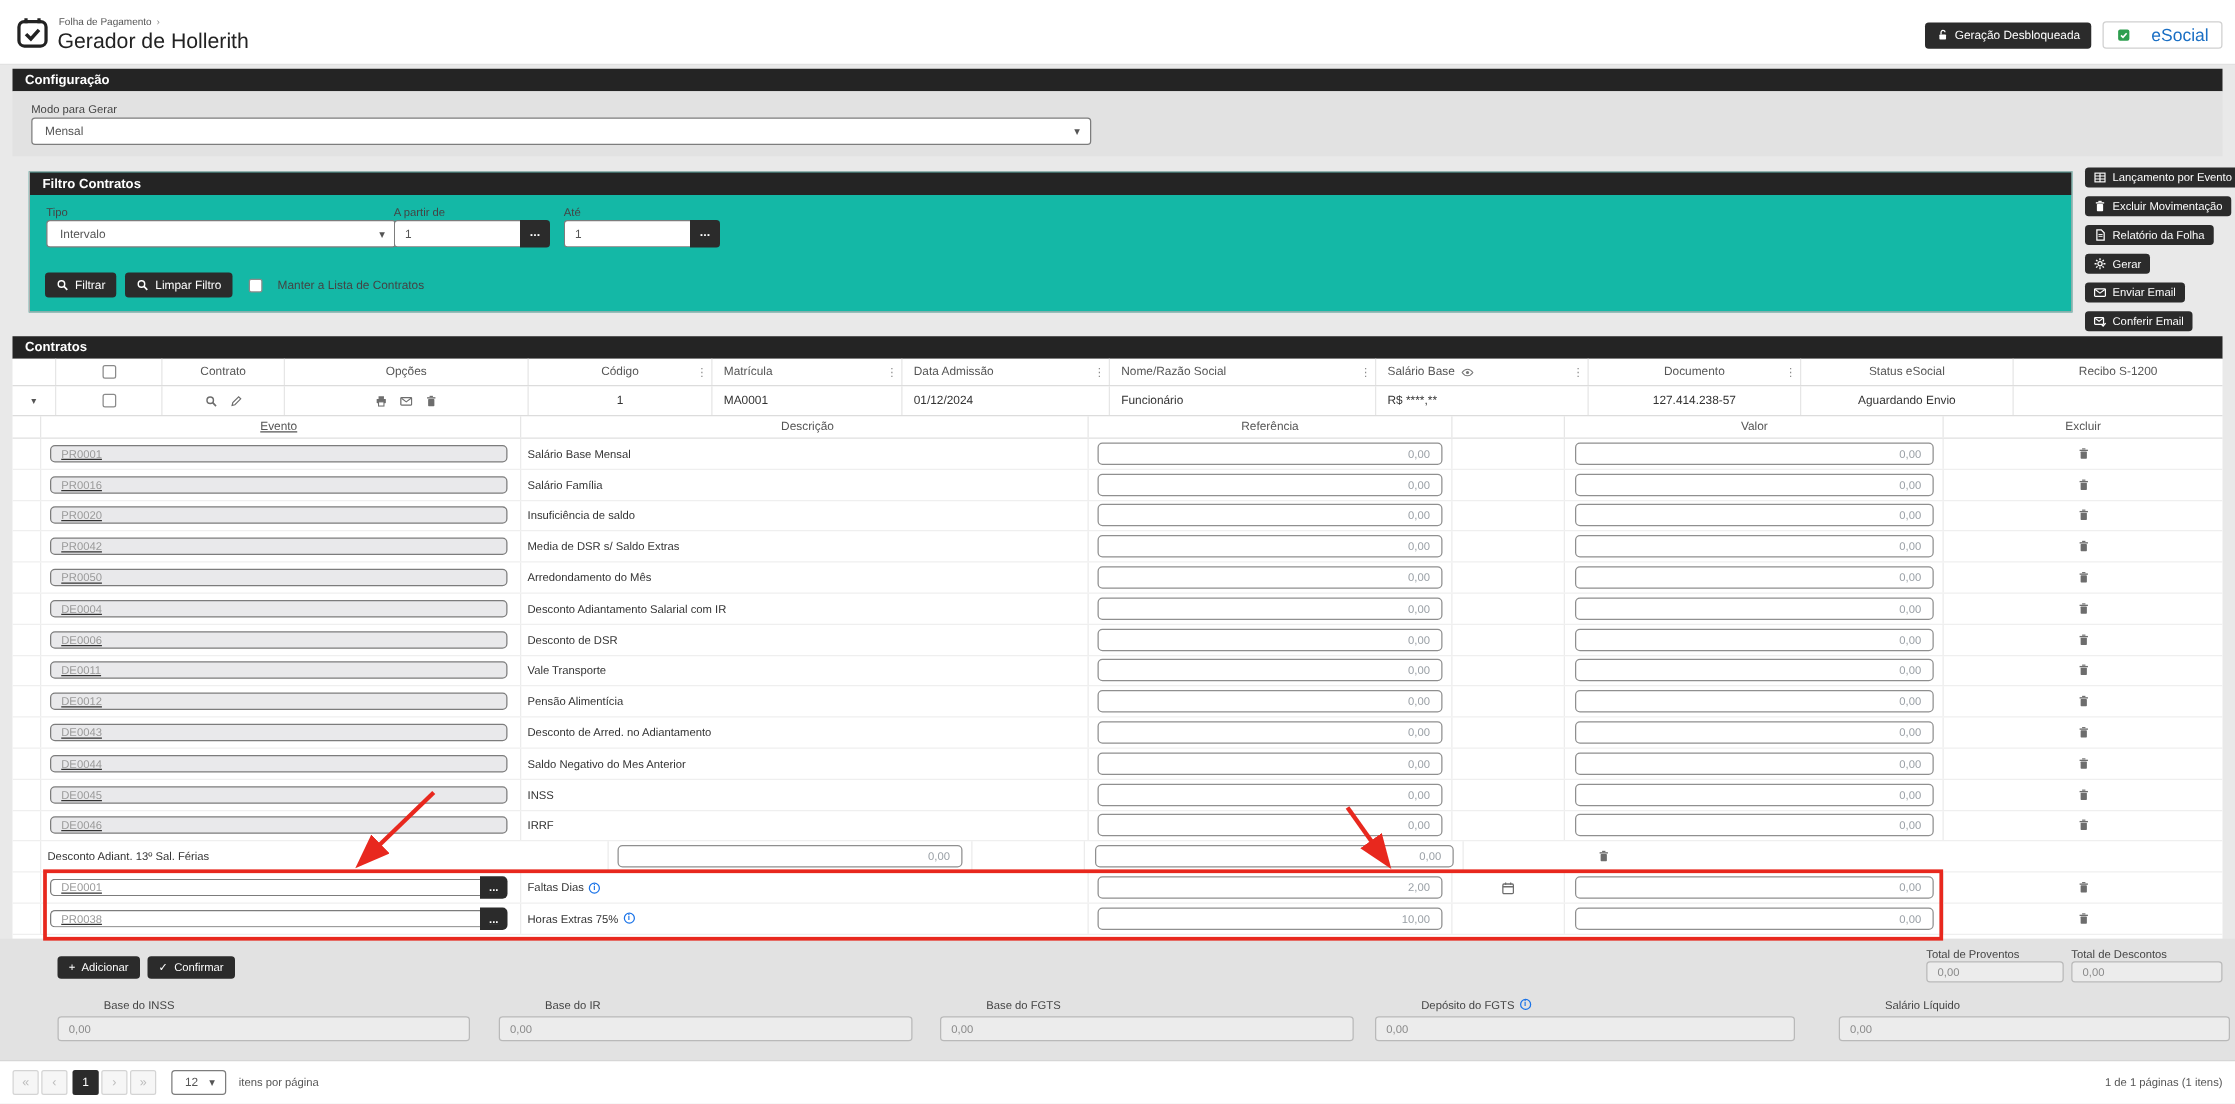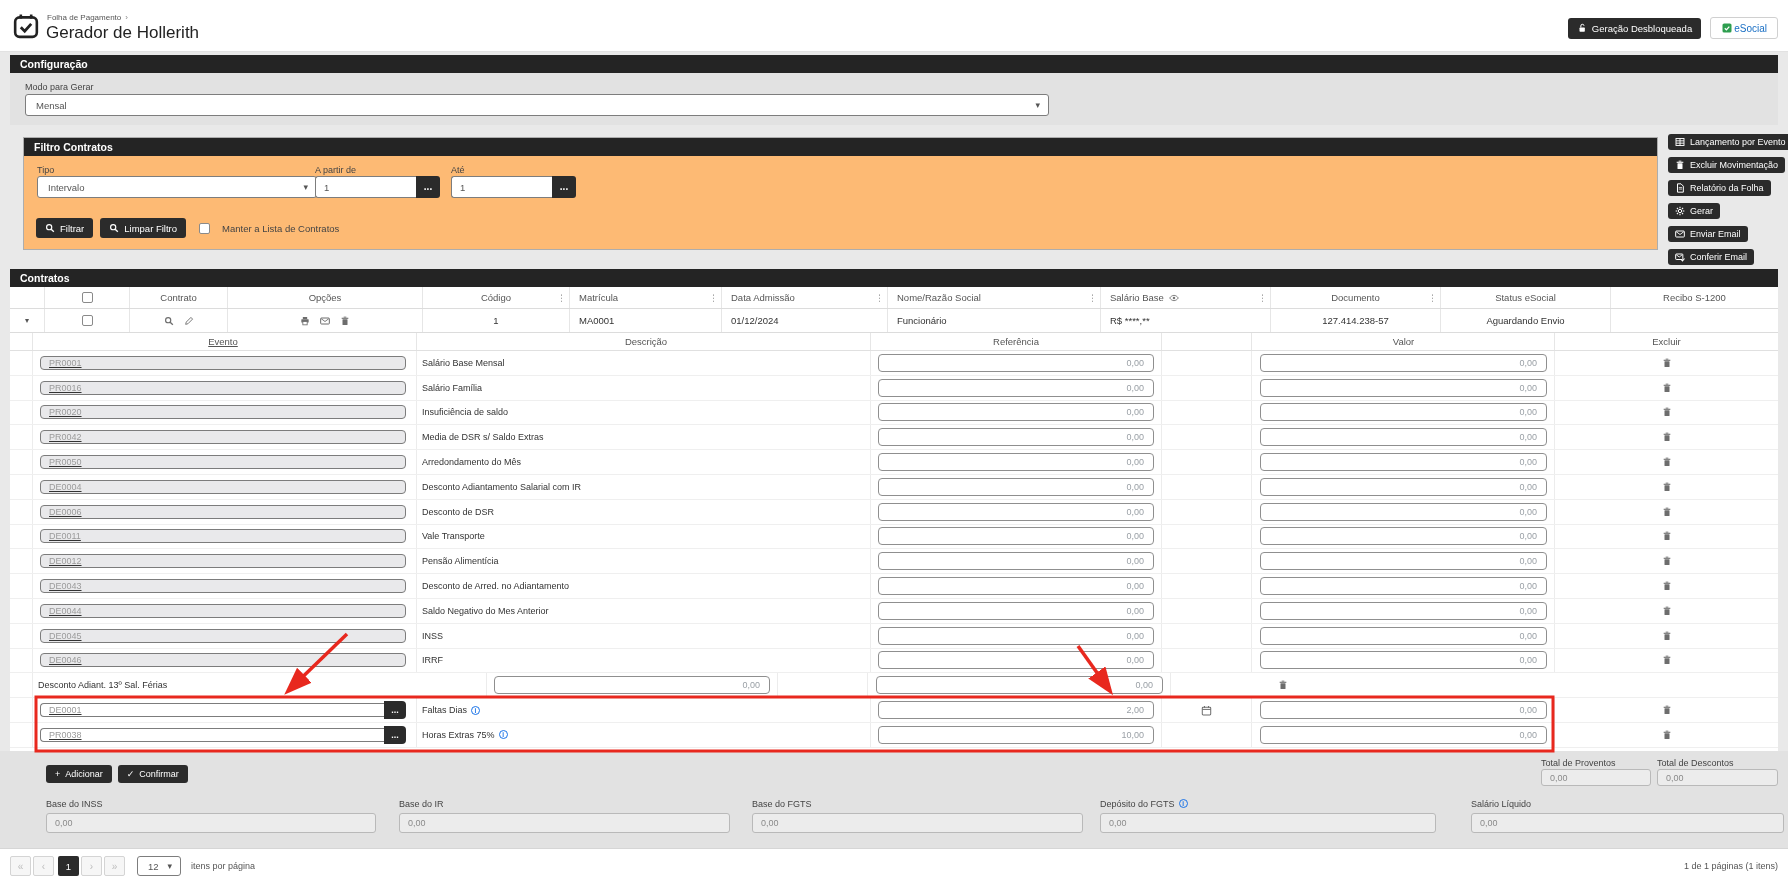--- a/index.html
+++ b/index.html
@@ -23,8 +23,8 @@
   .btn-dark { background:#2b2b2b; color:#fff; border:none; border-radius:3px; font-size:9.5px;
               display:inline-flex; align-items:center; gap:5px; padding:0 9px; height:21px;
               font-family:"Liberation Sans",sans-serif; cursor:pointer; white-space:nowrap; }
-  .btn-light { background:#fff; color:#1a6fc4; border:1px solid #d0d0d0; border-radius:3px; font-size:10px;
-               display:inline-flex; align-items:center; gap:1px; padding:10px 10px; height:22px; cursor:pointer; }
+  .btn-light { background:#fff; color:#1a6fc4; border:1px solid #d0d0d0; border-radius:3px; font-size:14px;
+               display:inline-flex; align-items:center; gap:16px; padding:10px 10px; height:22px; cursor:pointer; }
 
   
   .secbar { background:#242424; color:#fff; font-size:10.5px; font-weight:bold;

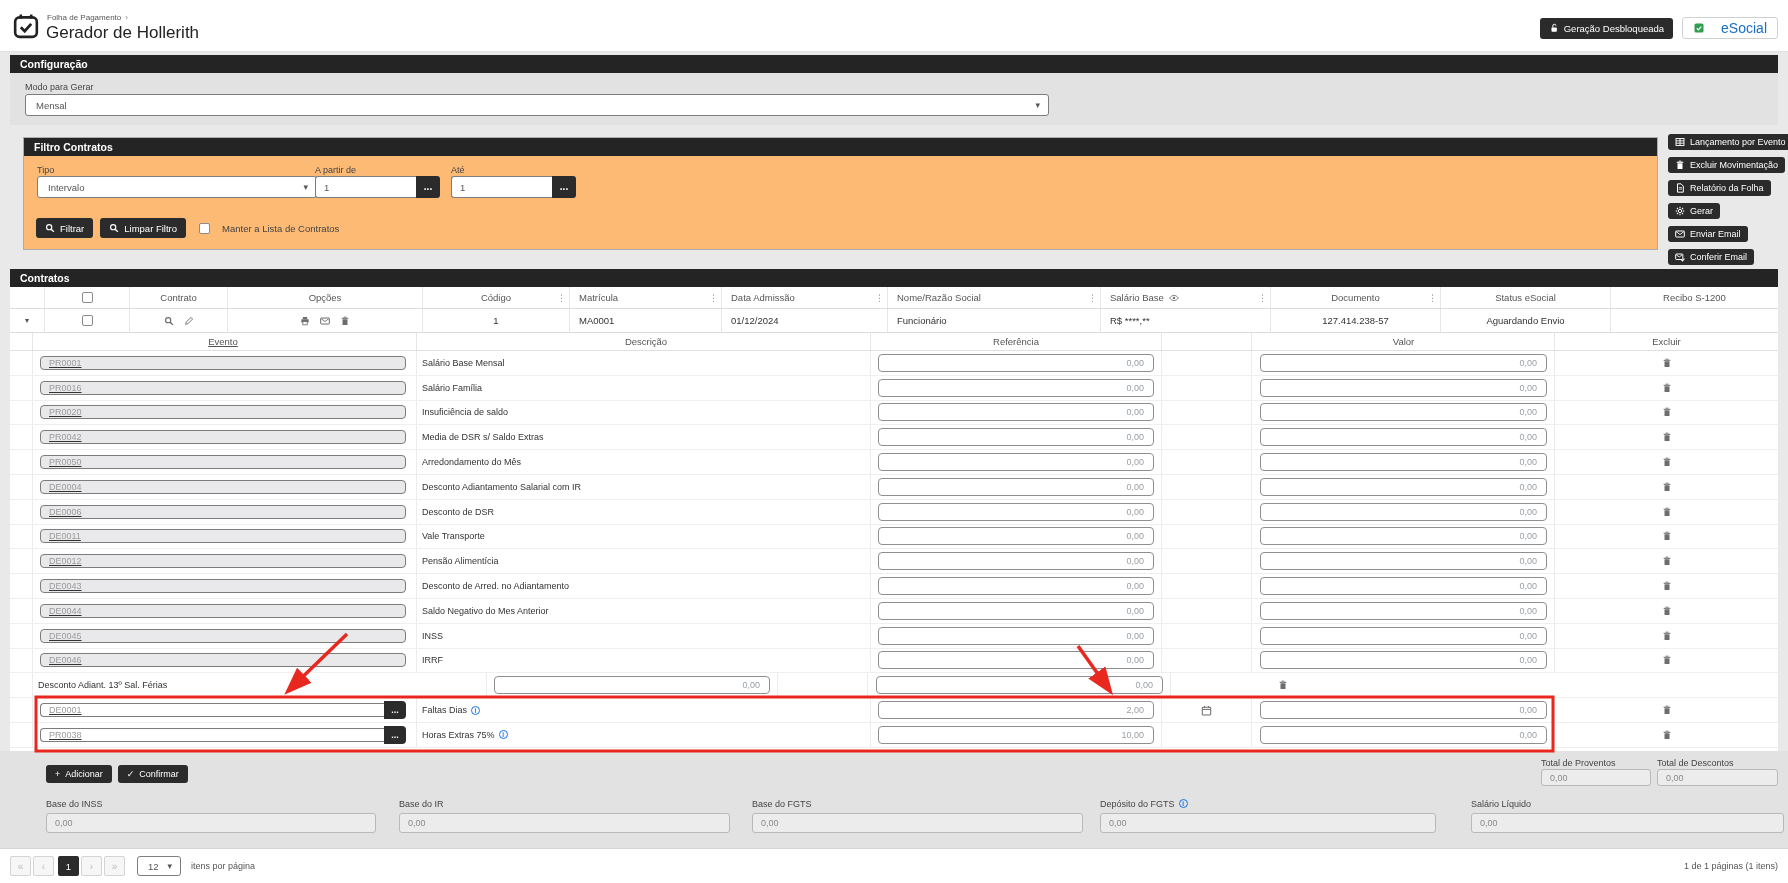--- a/index.html
+++ b/index.html
@@ -38,7 +38,7 @@
   .select { background:#fff; border:1px solid #7d7d7d; border-radius:3px; height:22px;
             display:flex; align-items:center; padding:0 10px; font-size:9.5px; color:#555; position:relative; }
   .select .caret { position:absolute; right:8px; color:#555; font-size:9px; }
-  .cfg-select { left:25px; top:94px; width:1024px; }
+  .cfg-select { left:25px; top:94px; width:848px; }
 
   
   .filtro-panel { left:23px; top:137px; width:1635px; height:113px; background:#fdba74; border:1px solid #adadad; }

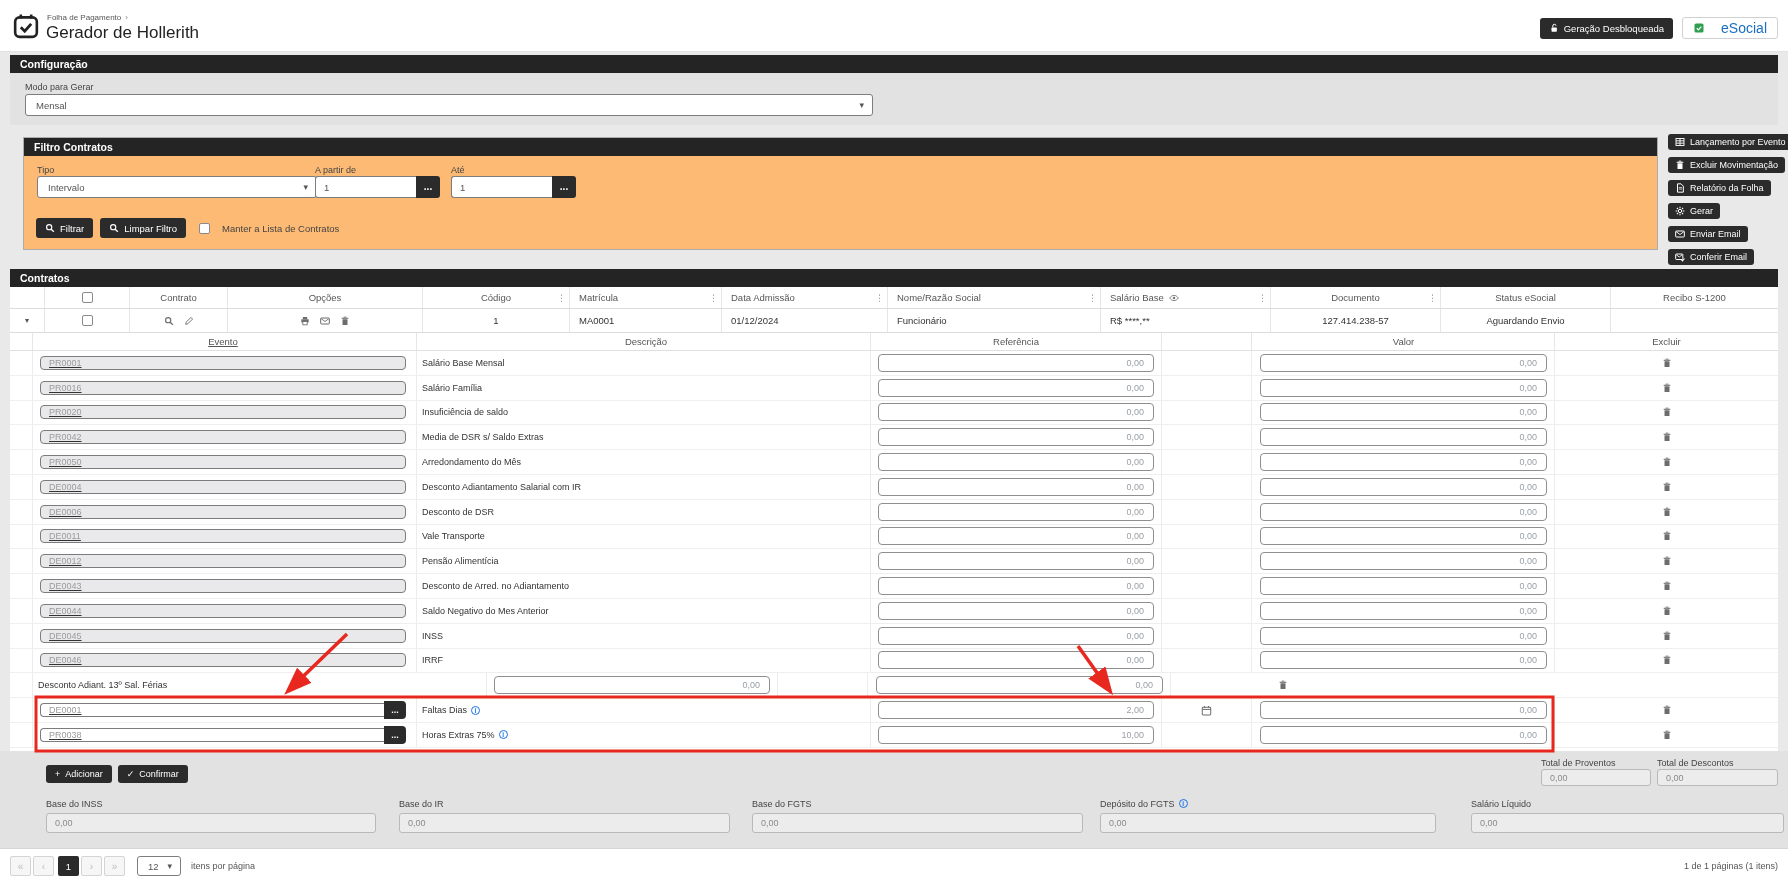--- a/index.html
+++ b/index.html
@@ -41,7 +41,7 @@
   .cfg-select { left:25px; top:94px; width:848px; }
 
   
-  .filtro-panel { left:23px; top:137px; width:1635px; height:113px; background:#fdba74; border:1px solid #adadad; }
+  .filtro-panel { left:23px; top:137px; width:1635px; height:113px; background:#14b8a6; border:1px solid #adadad; }
   .filtro-bar { left:0; top:0; width:100%; position:absolute; }
   .f-label-tipo { left:13px; top:27px; position:absolute; }
   .f-sel-tipo { left:13px; top:38px; width:280px; position:absolute; }

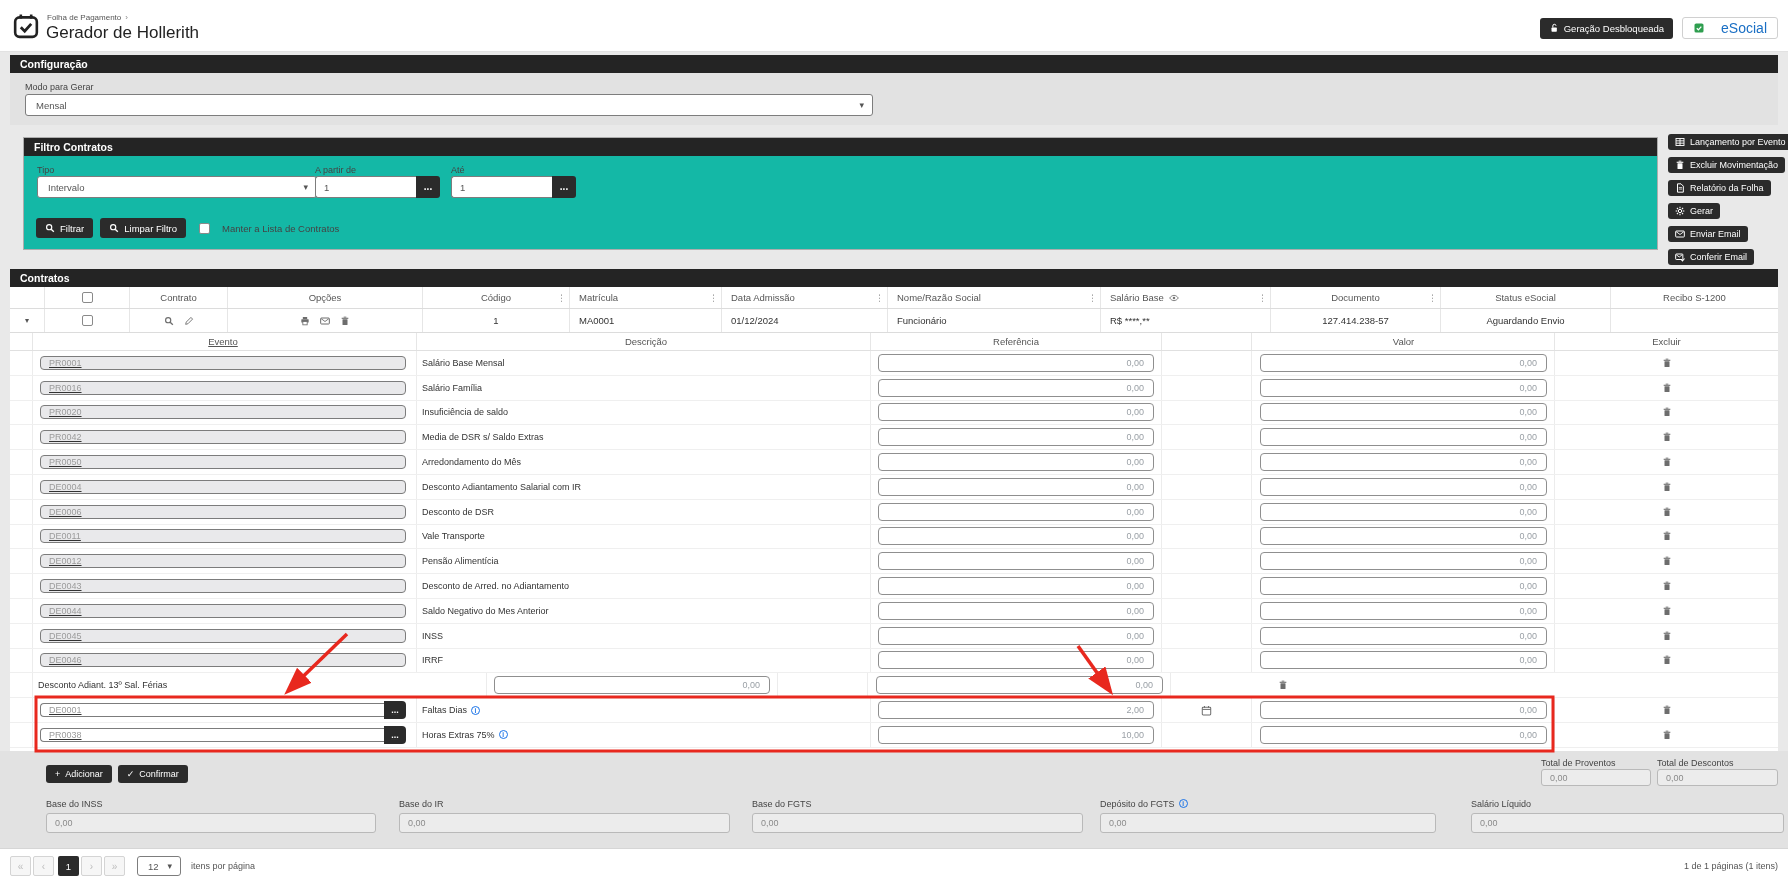--- a/index.html
+++ b/index.html
@@ -115,7 +115,7 @@
   .foot-btns { position:absolute; left:46px; top:14px; display:flex; gap:6px; }
   .foot-btns .btn-dark { height:18px; font-size:9px; }
   .base-field { position:absolute; }
-  .base-field .field-label { display:flex; align-items:flex-start; gap:4px; }
+  .base-field .field-label { display:flex; align-items:flex-start; gap:4px;margin-left:37px; }
   .base-field .gray-input { position:static; margin-top:4px; height:20px; }
 
   

